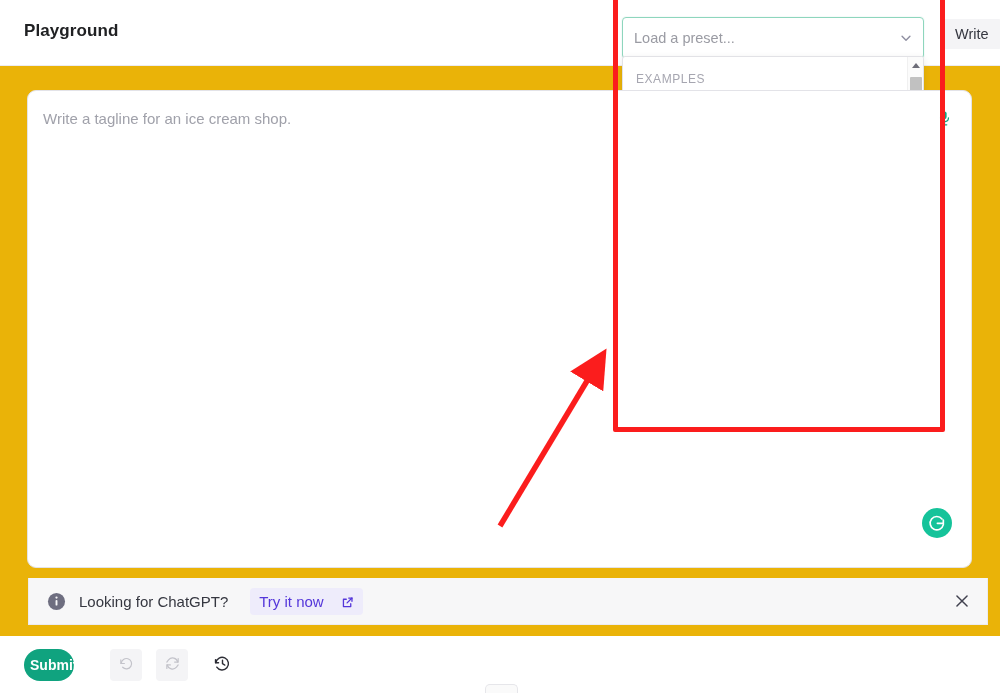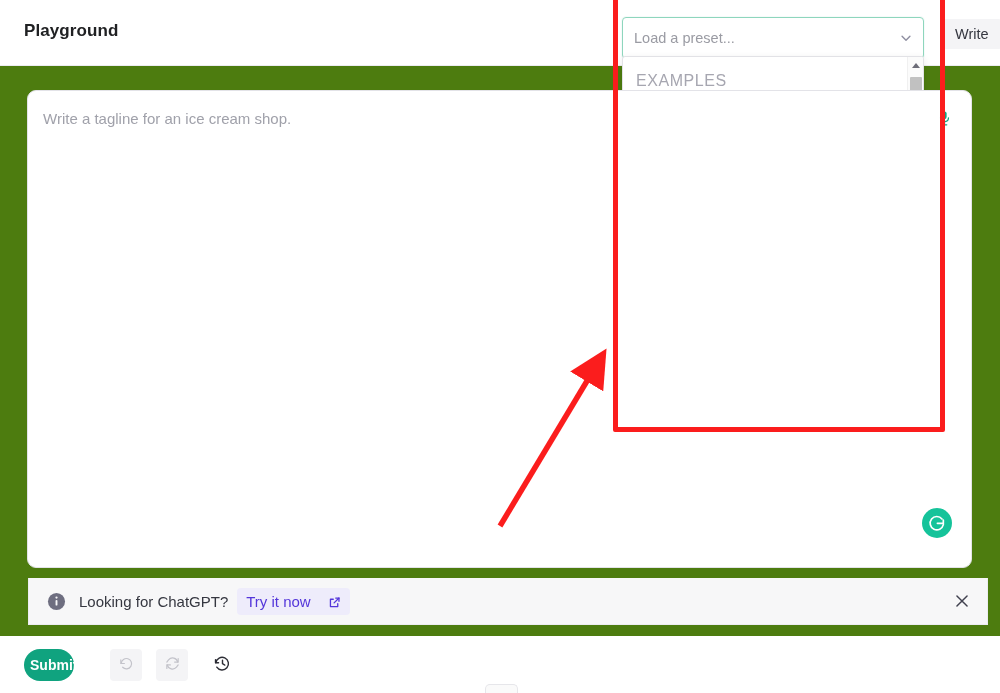--- a/index.html
+++ b/index.html
@@ -14,7 +14,7 @@
   #app {
     position: relative;
     width: 1000px; height: 693px;
-    background: #4d7c0f;
+    background: #eab308;
   }
 
   

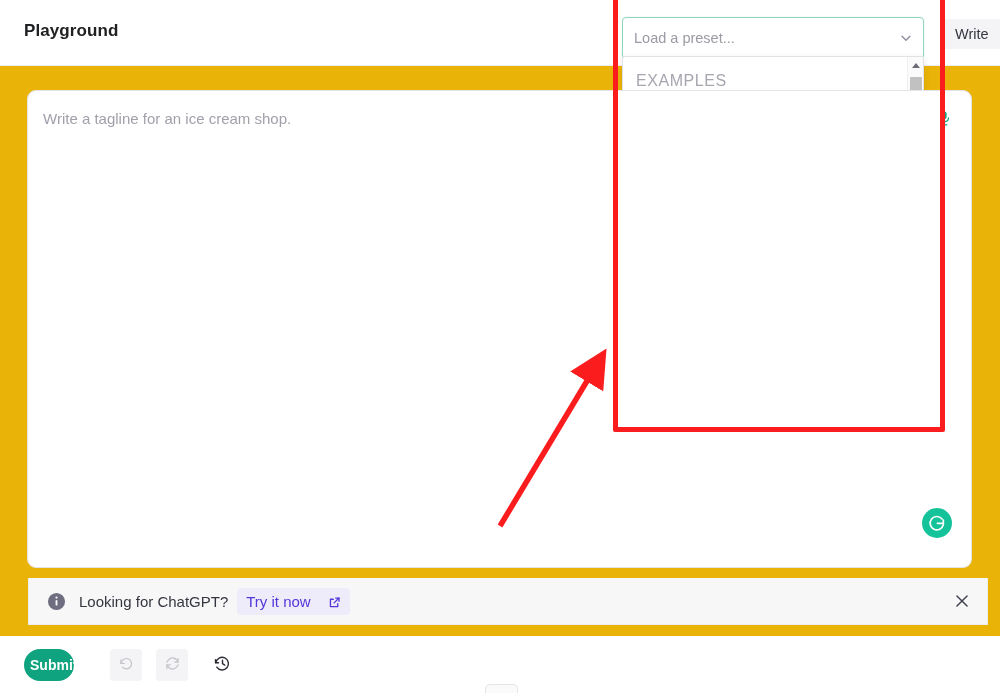--- a/index.html
+++ b/index.html
@@ -80,7 +80,7 @@
     width: 285px; height: 100%;
   }
   .menu-group-label {
-    font-size: 16px;
+    font-size: 12px;
     color: #a6a6b0;
     letter-spacing: 0.55px;
     padding: 15px 0 6px 13px;

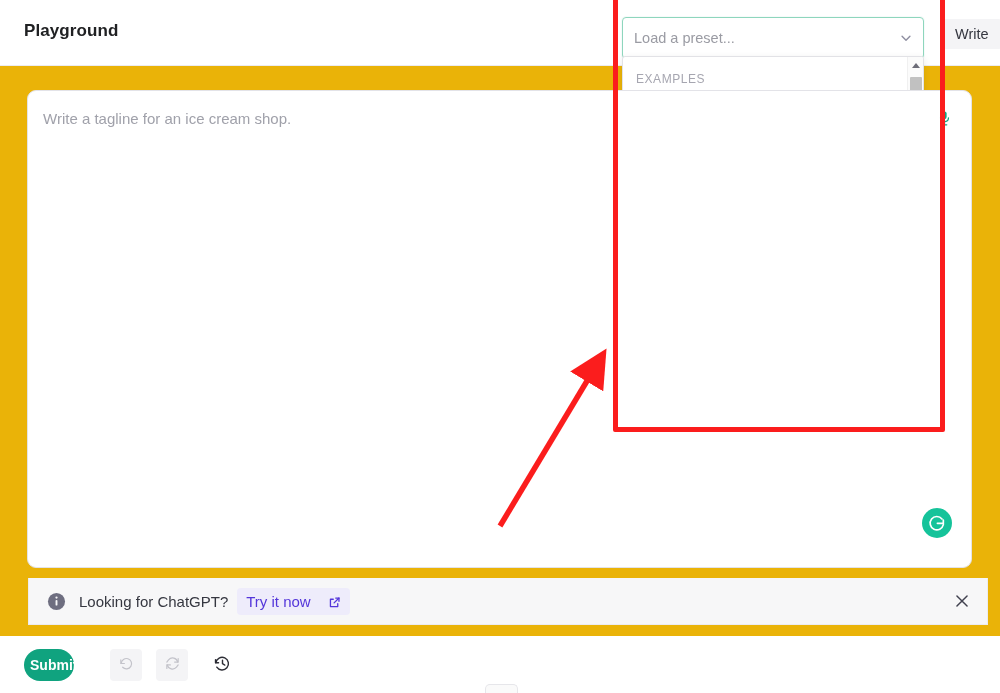--- a/index.html
+++ b/index.html
@@ -198,7 +198,7 @@
   .info-text {
     font-size: 15px;
     color: #353740;
-    margin-right: 9px;
+    margin-right: 22px;
   }
   .try-link {
     display: inline-flex;

